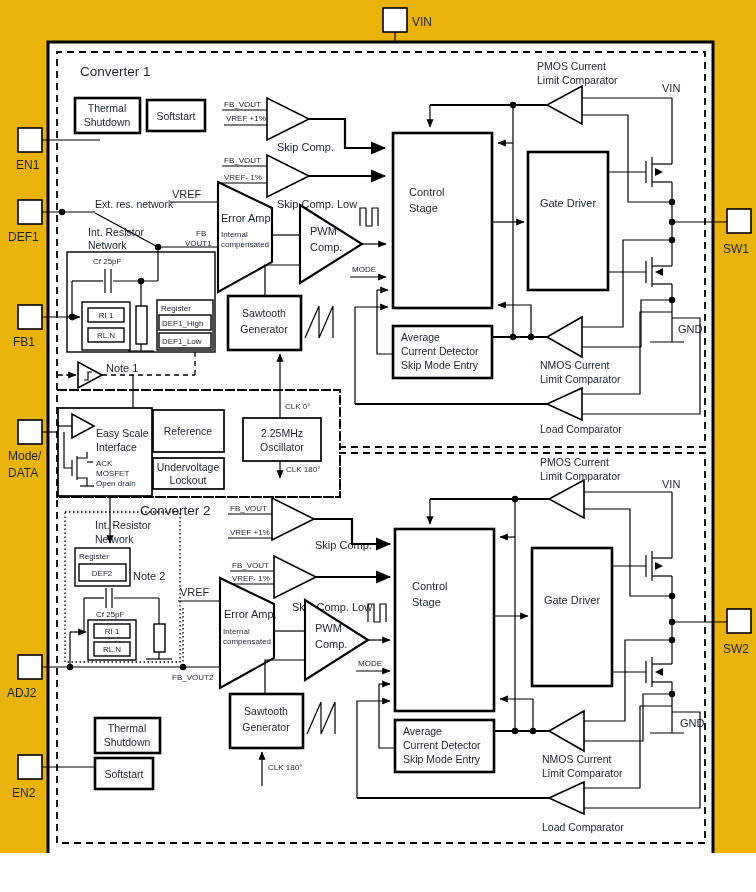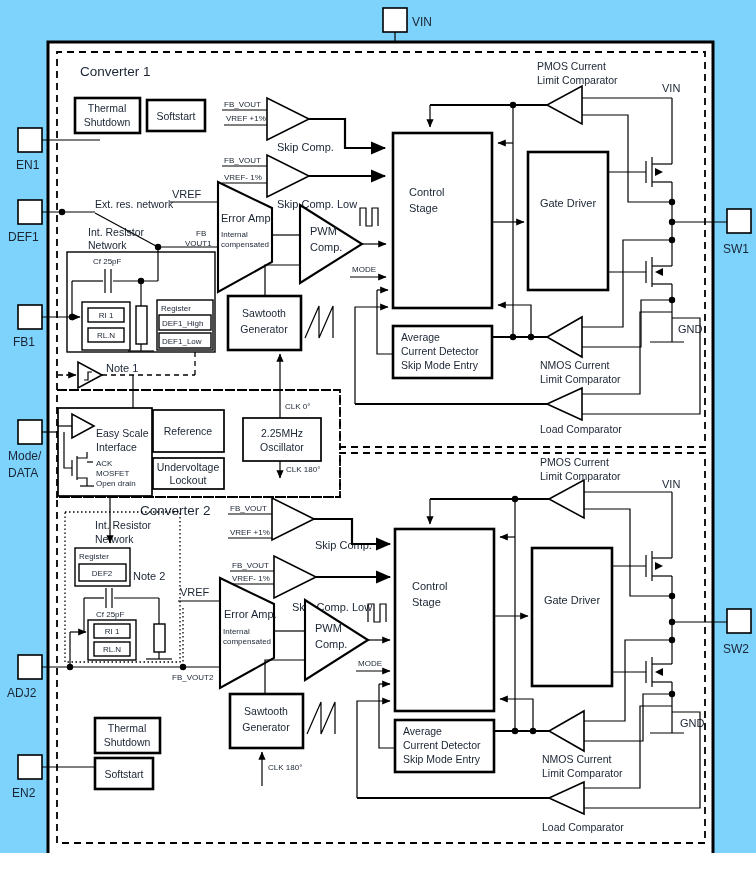--- a/index.html
+++ b/index.html
@@ -3,7 +3,7 @@
 <meta charset="utf-8">
 <style>
   html,body{margin:0;padding:0;background:#fff;}
-  .page{width:756px;height:853px;background:#7dd3fc;position:relative;font-family:"Liberation Sans",sans-serif;}
+  .page{width:756px;height:853px;background:#eab308;position:relative;font-family:"Liberation Sans",sans-serif;}
   svg{display:block;}
   svg text{fill:#1a2433;font-family:"Liberation Sans",sans-serif;}
   .t11{font-size:11px;}

